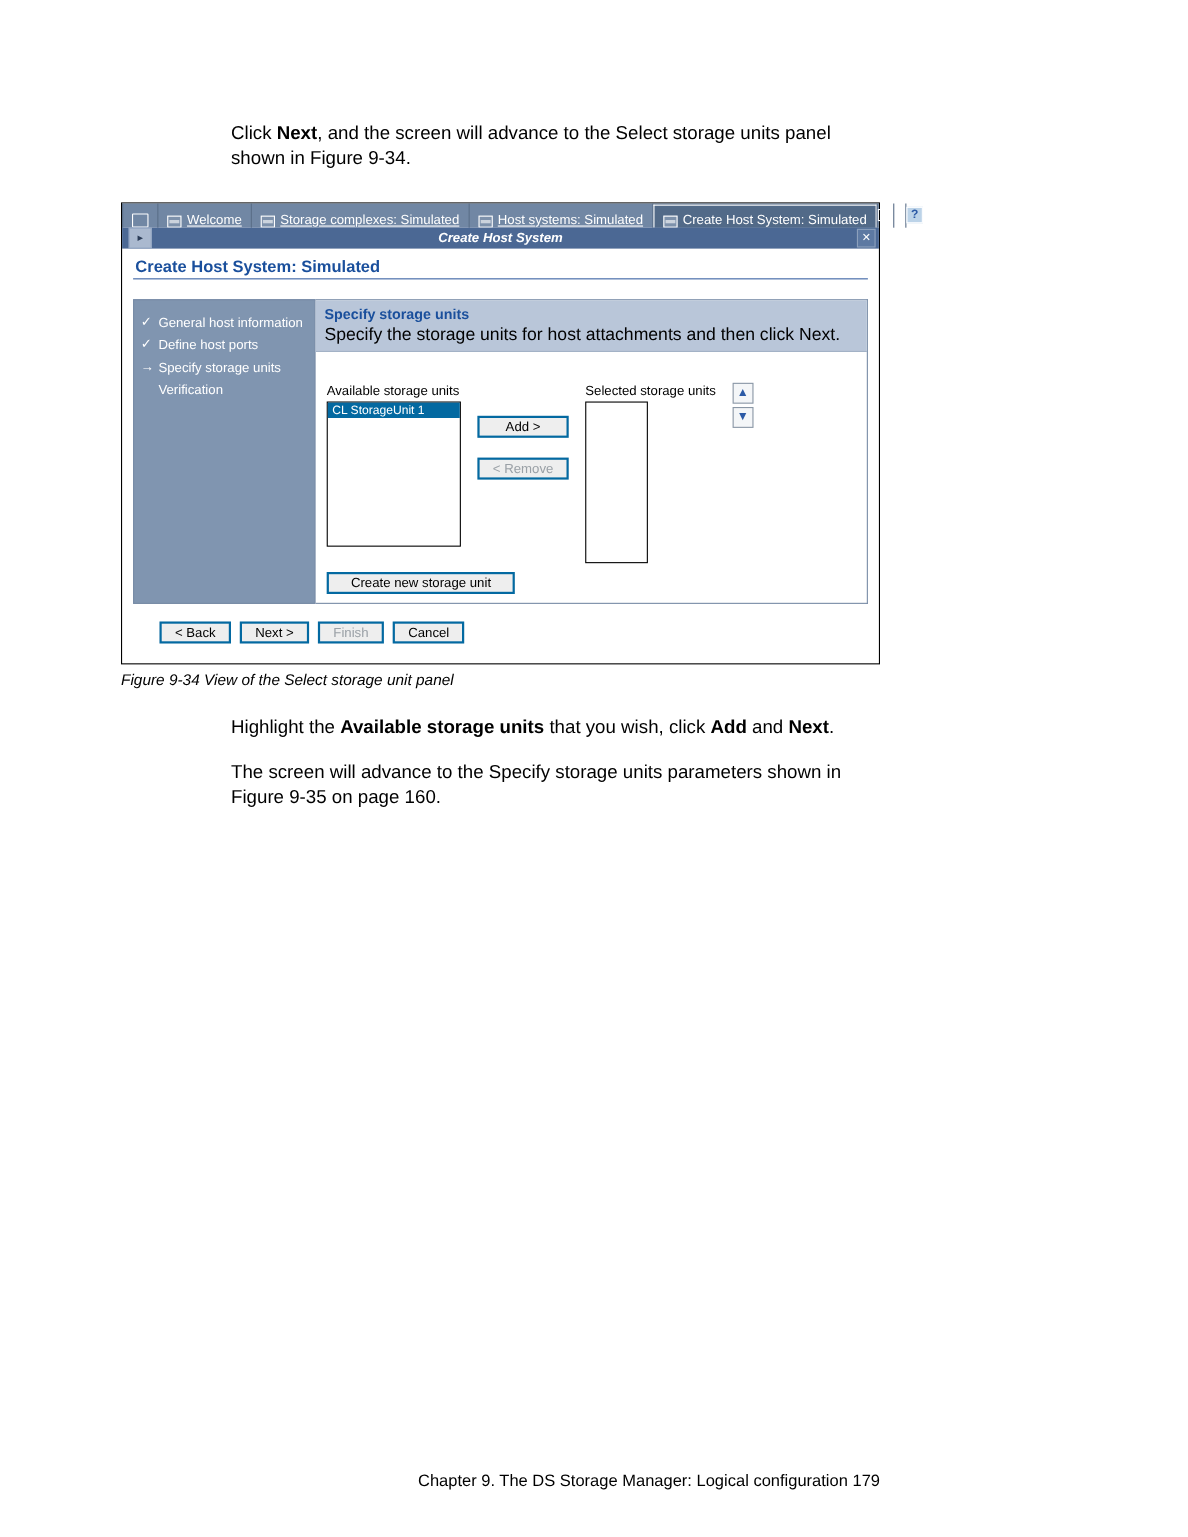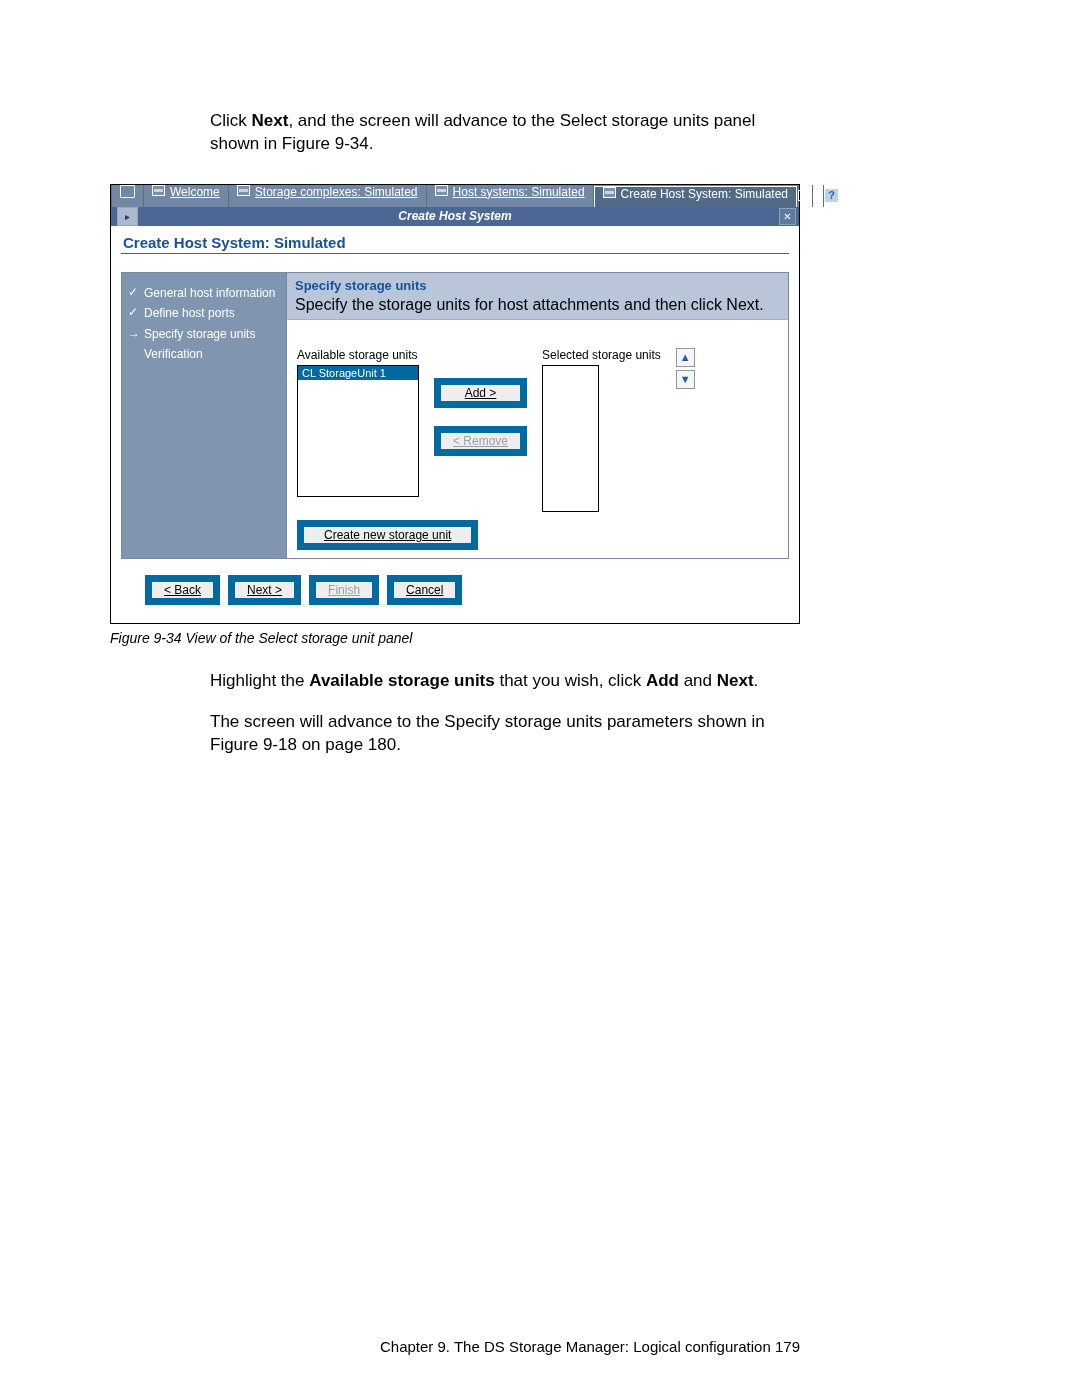--- a/index.html
+++ b/index.html
@@ -40,7 +40,7 @@
   }
   .tabbar .tab {
     display: flex;
-    align-items: flex-start;
+    align-items: flex-end;
     padding: 0 8px;
     border-right: 1px solid #5a6e88;
     white-space: nowrap;

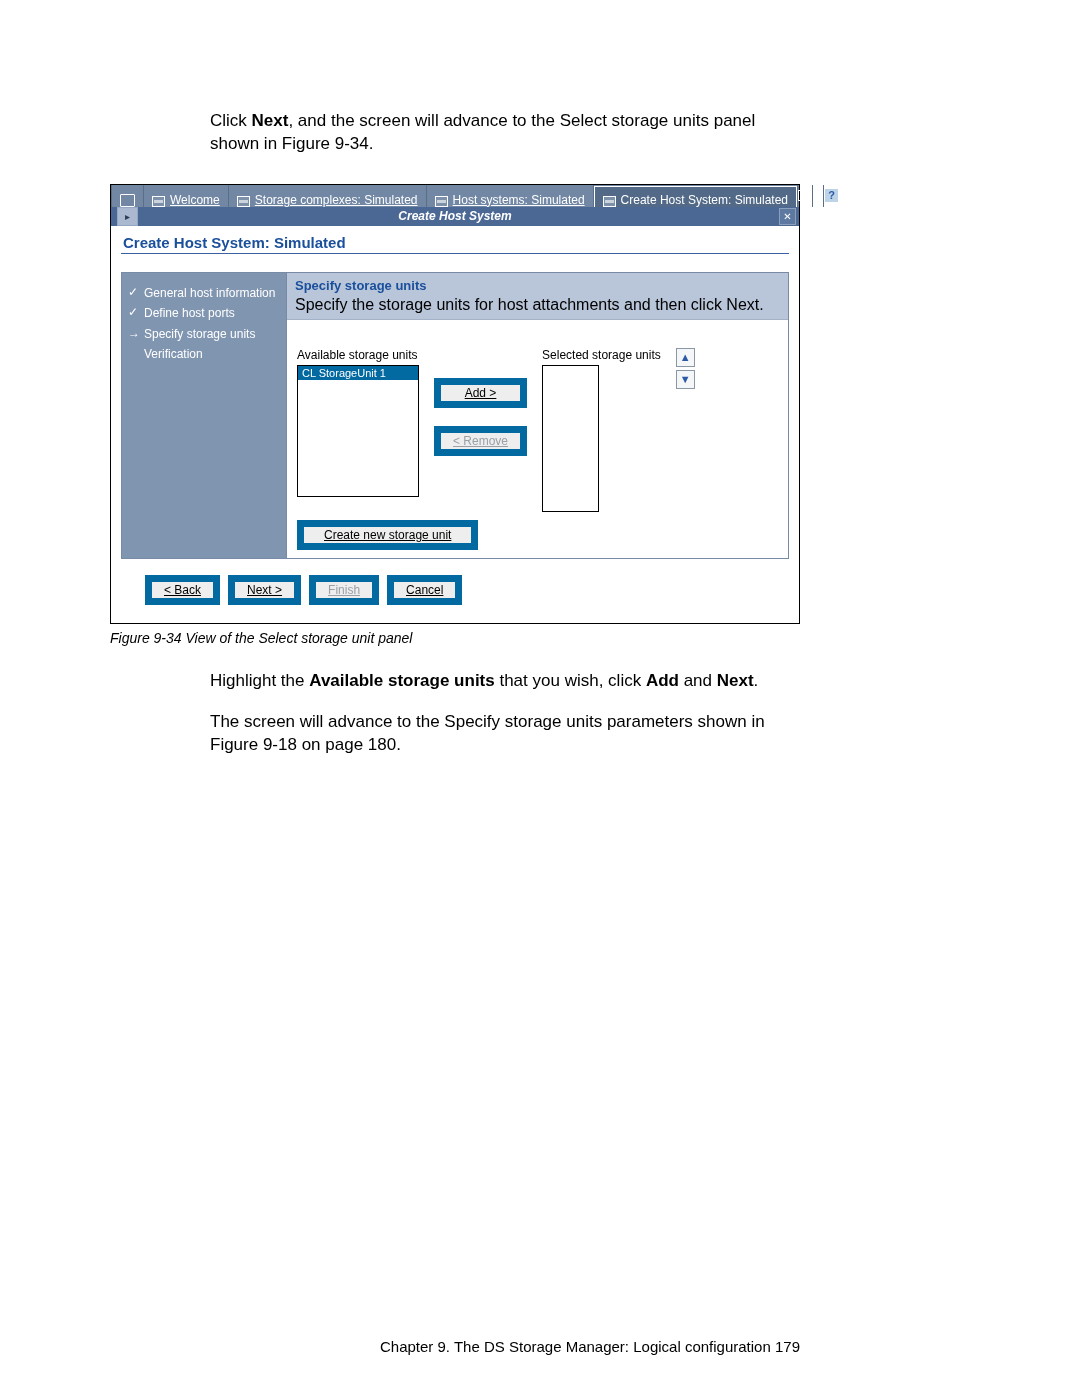--- a/index.html
+++ b/index.html
@@ -162,8 +162,8 @@
     display: flex; flex-direction: column; gap: 18px; padding-top: 30px;
   }
   .btn {
-    font-size: 12px; padding: 1px 12px; background: #eee; border: 7px solid #0369a1;
-    cursor: default; color: #000; text-decoration: underline;
+    font-size: 12px; padding: 1px 12px; background: #eee; border: 2px solid #0369a1;
+    cursor: default; color: #000;
   }
   .btn.disabled { color: #9aa0a6; }
   .sortbtns { display: flex; flex-direction: column; gap: 3px; padding-top: 0; }

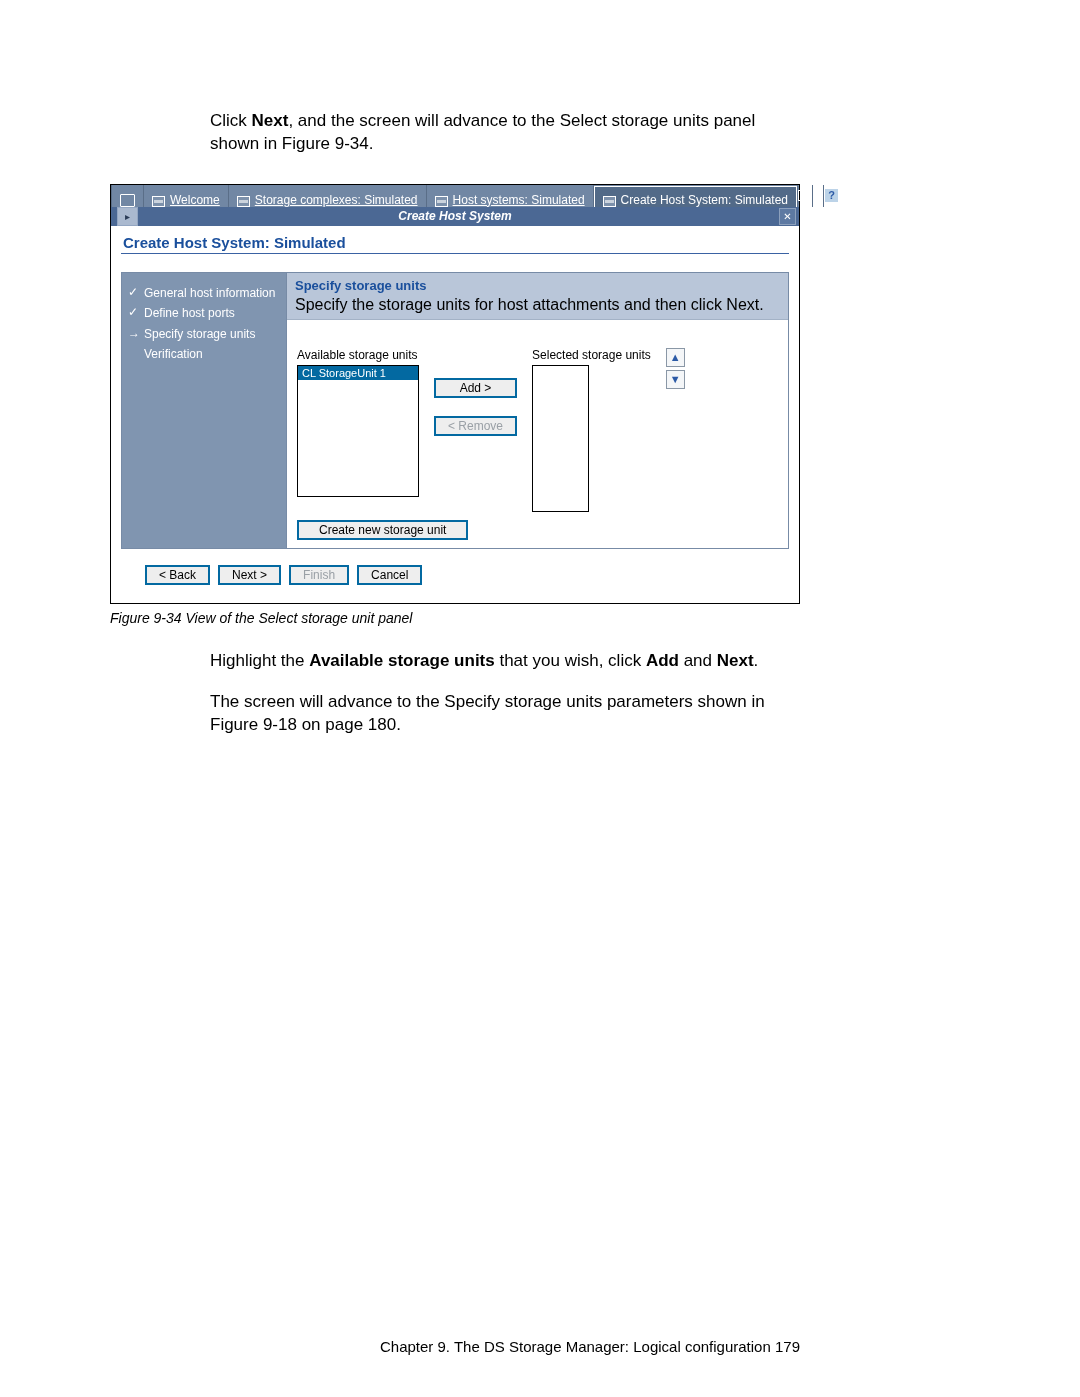--- a/index.html
+++ b/index.html
@@ -310,7 +310,7 @@
     <span>Highlight the </span><b>Available storage units</b><span> that you wish, click </span><b>Add</b><span> and </span><b>Next</b><span>.</span>
   </p>
 
-  <p class="body-text">The screen will advance to the Specify storage units parameters shown in Figure 9-18 on page 180.</p>
+  <p class="body-text">The screen will advance to the Specify storage units parameters shown in Figure 9-35 on page 160.</p>
 
   <div class="footer">
     <span>Chapter 9. The DS Storage Manager: Logical configuration</span>

